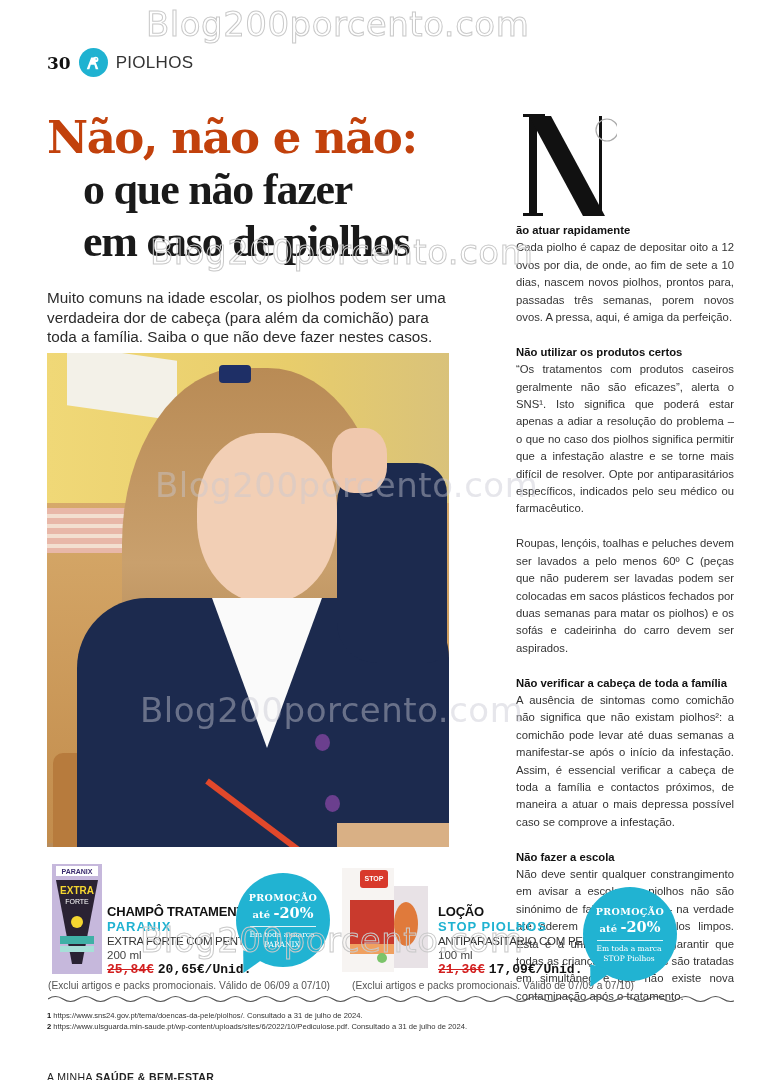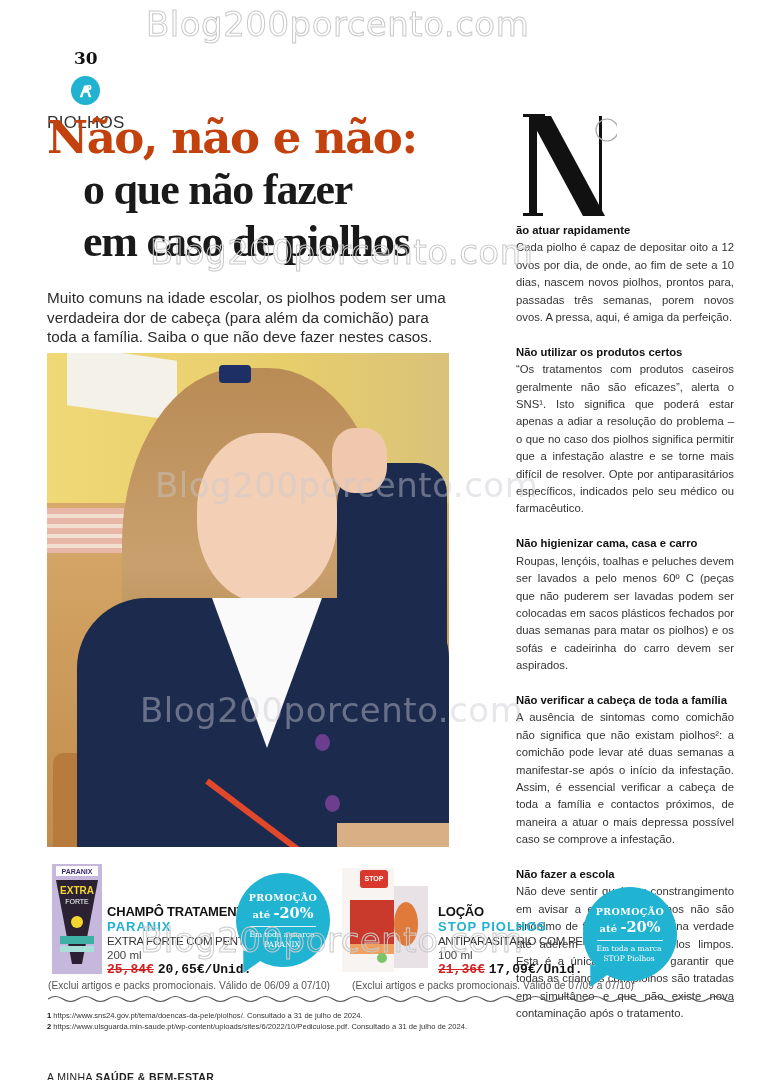--- a/index.html
+++ b/index.html
@@ -13,7 +13,7 @@
     }
     .watermark.on-photo { -webkit-text-stroke: 0; color: rgba(200,200,210,0.45); }
 
-    .header { position: absolute; left: 47px; top: 48px; display: flex; align-items: center; gap: 8px; flex-direction: column; }
+    .header { position: absolute; left: 47px; top: 48px; display: flex; align-items: center; gap: 8px; }
     .page-num { font-family: "DejaVu Serif", serif; font-weight: bold; font-size: 17px; color: #111; }
     .logo { width: 29px; height: 29px; border-radius: 50%; background: #1fb2d1; display: flex; align-items: center; justify-content: center; }
     .section { font-size: 17px; color: #333; letter-spacing: 0.3px; }

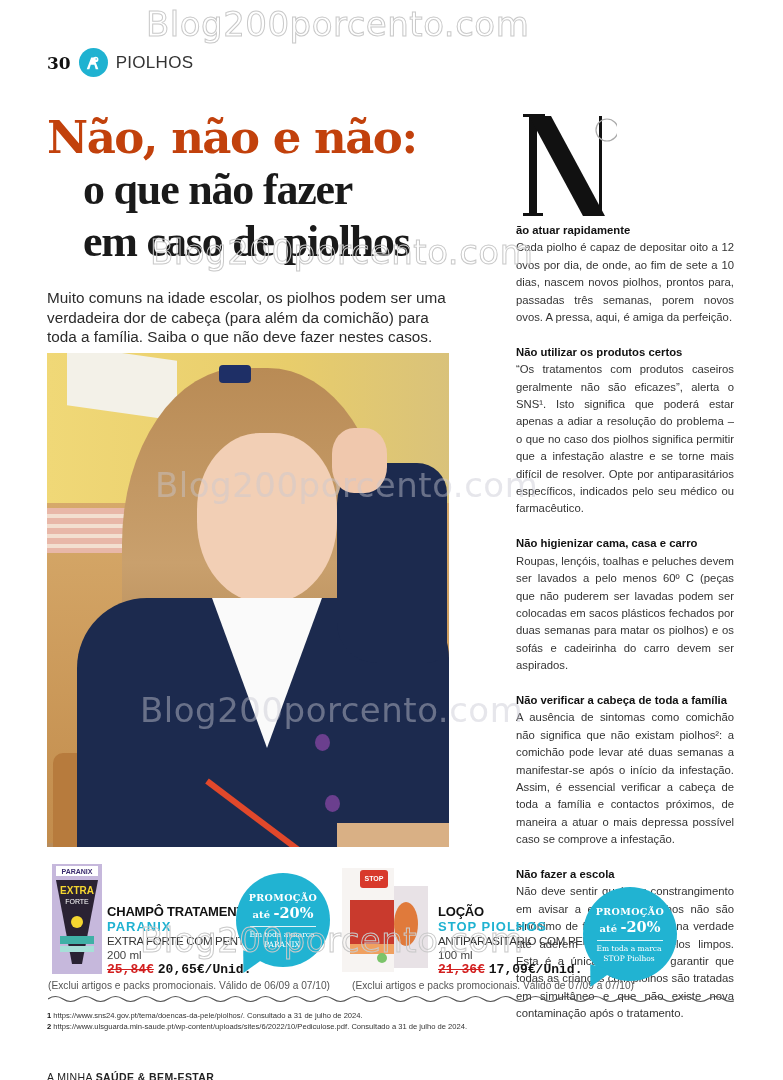--- a/index.html
+++ b/index.html
@@ -140,7 +140,6 @@
     <p>“Os tratamentos com produtos caseiros geralmente não são eficazes”, alerta o SNS¹. Isto significa que poderá estar apenas a adiar a resolução do problema – o que no caso dos piolhos significa permitir que a infestação alastre e se torne mais difícil de resolver. Opte por antiparasitários específicos, indicados pelo seu médico ou farmacêutico.</p>
   </div>
   <div class="block">
-    <span class="h">Não higienizar cama, casa e carro</span>
     <p>Roupas, lençóis, toalhas e peluches devem ser lavados a pelo menos 60º C (peças que não puderem ser lavadas podem ser colocadas em sacos plásticos fechados por duas semanas para matar os piolhos) e os sofás e cadeirinha do carro devem ser aspirados.</p>
   </div>
   <div class="block">

